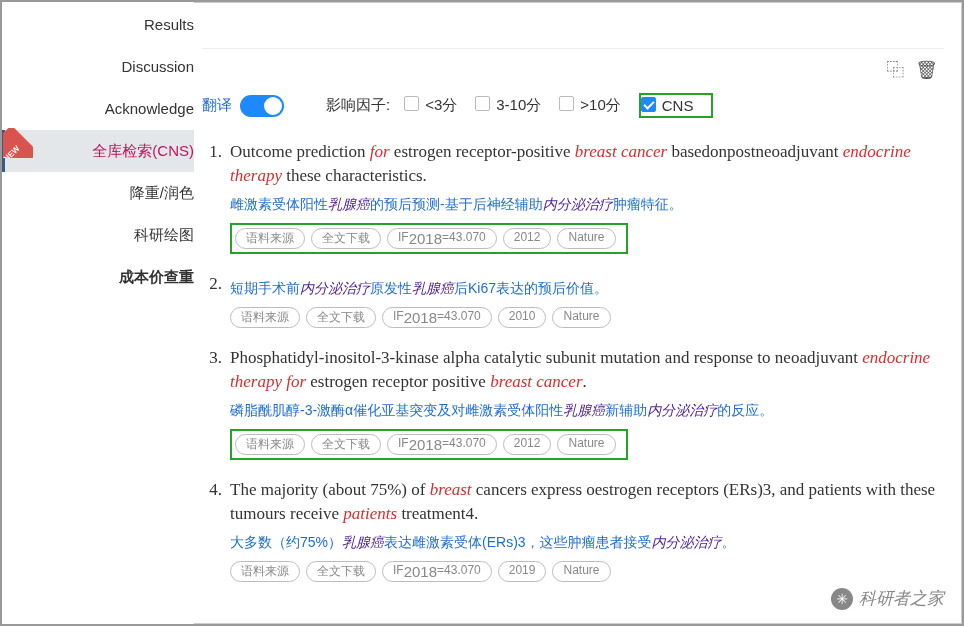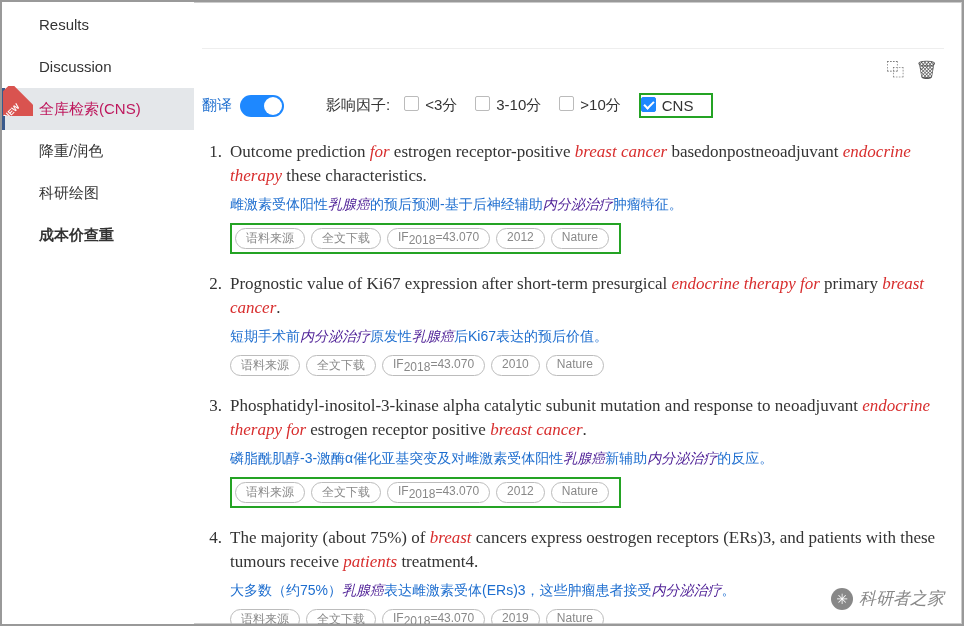--- a/index.html
+++ b/index.html
@@ -23,12 +23,13 @@
   .sidebar-item {
     height: 42px;
     line-height: 42px;
-    padding-left: 34px;
+    padding-left: 20px;
     font-size: 15px;
     color: #333;
     cursor: pointer;
     border-left: 3px solid transparent;
     position: relative;
+    text-align: right;
   }
   .sidebar-item.active {
     background: #e4e7ea;

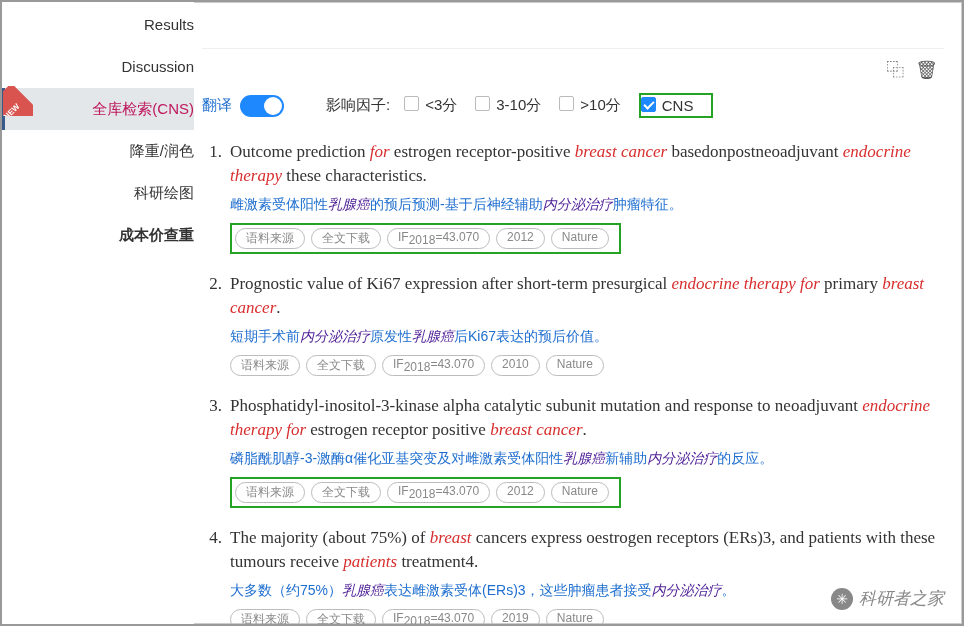--- a/index.html
+++ b/index.html
@@ -197,6 +197,7 @@
   <div class="sidebar">
     <div class="sidebar-item"><span>Results</span></div>
     <div class="sidebar-item"><span>Discussion</span></div>
+    <div class="sidebar-item"><span>Acknowledge</span></div>
     <div class="sidebar-item active">
       <span class="new-badge"></span>
       <span>全库检索(CNS)</span>

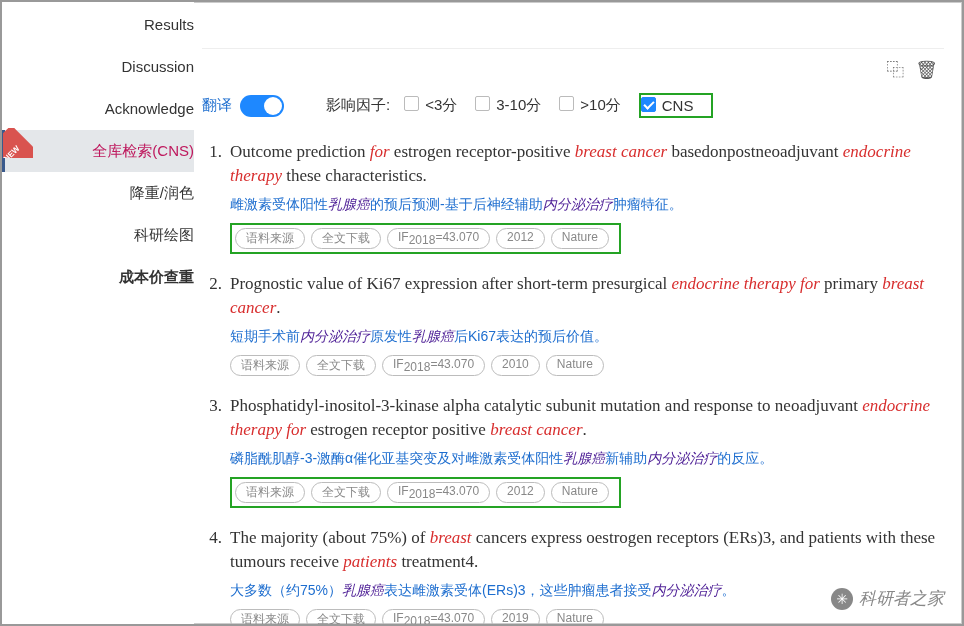--- a/index.html
+++ b/index.html
@@ -168,7 +168,7 @@
     padding: 1px 10px;
     cursor: pointer;
   }
-  .tag sub { font-size: 12px; }
+  .tag sub { font-size: 15px; }
   .watermark {
     position: absolute;
     right: 18px; bottom: 14px;

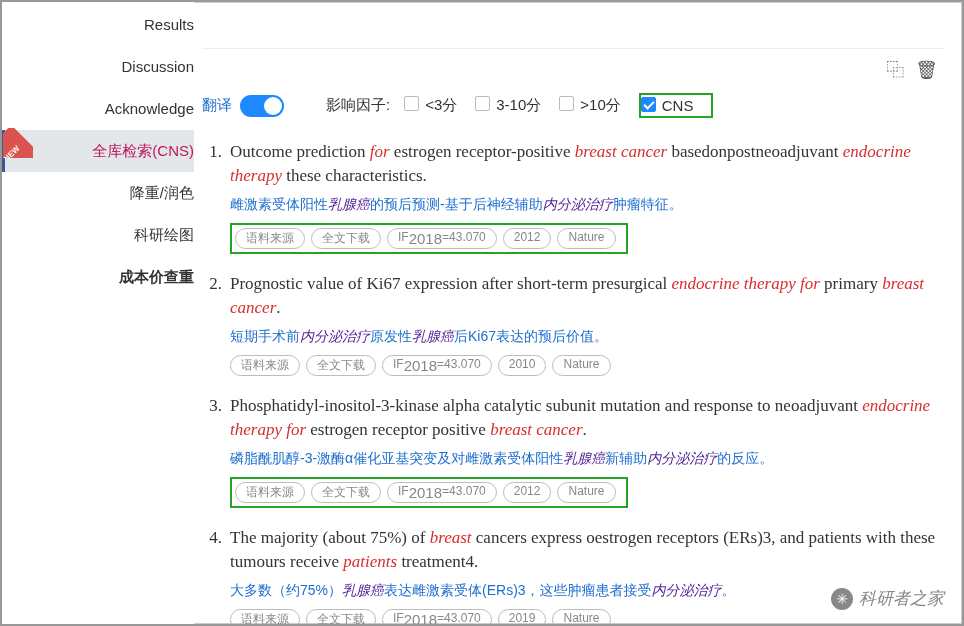--- a/index.html
+++ b/index.html
@@ -254,7 +254,6 @@
         <div class="result">
           <div class="result-num">2.</div>
           <div class="result-body">
-            <div class="title-line"><span>Prognostic value of Ki67 expression after short-term presurgical </span><span class="em">endocrine therapy for</span><span> primary </span><span class="em">breast cancer</span><span>.</span></div>
             <div class="trans-line"><span>短期手术前</span><span class="em">内分泌治疗</span><span>原发性</span><span class="em">乳腺癌</span><span>后Ki67表达的预后价值。</span></div>
             <div class="tag-row">
               <span class="tag">语料来源</span>

